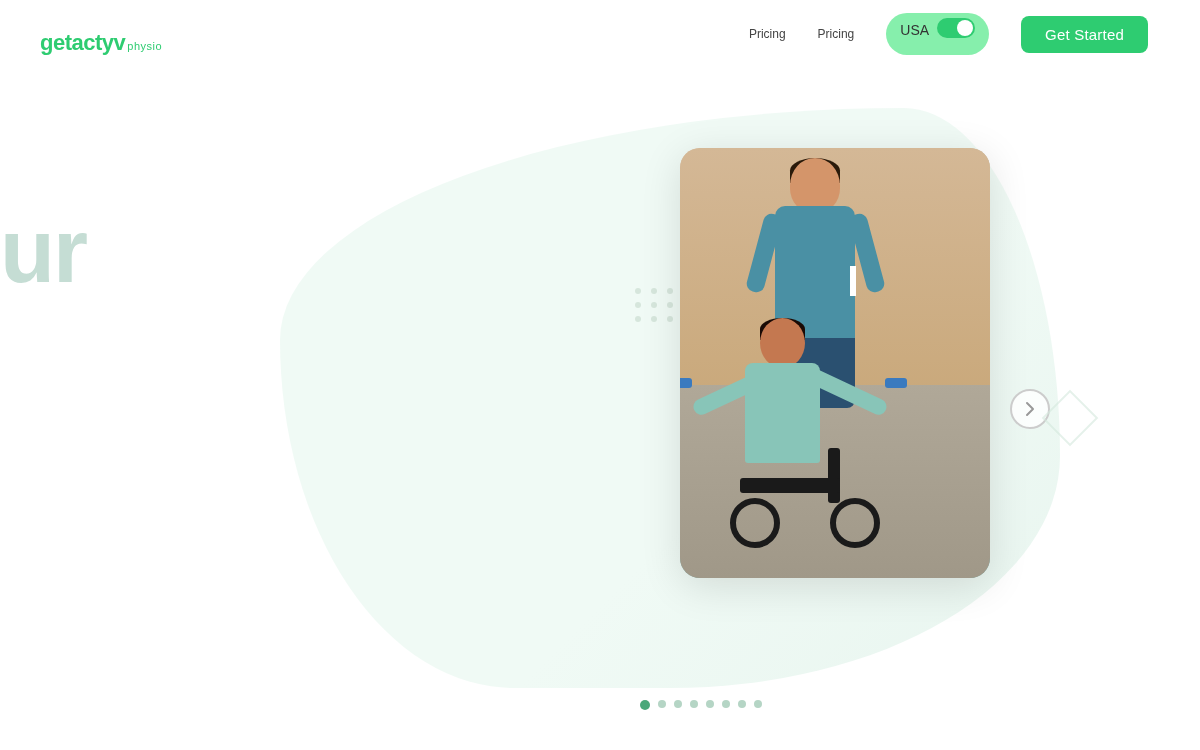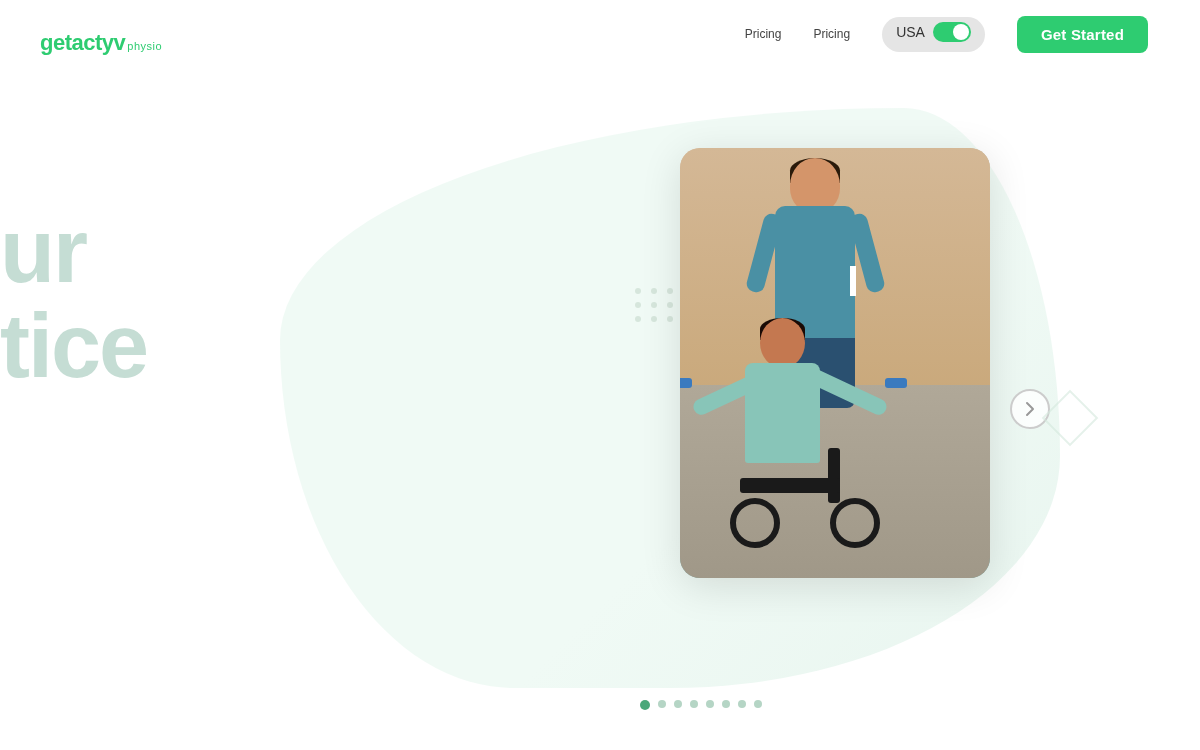--- a/index.html
+++ b/index.html
@@ -66,11 +66,11 @@
 
     .region-toggle {
       display: flex;
-      align-items: center;
+      align-items: flex-end;
       gap: 8px;
-      background: #e5e5e5;
+      background: #86efac;
       border-radius: 50px;
-      padding: 5px 14px 10px 14px;
+      padding: 5px 14px 17px 14px;
     }
 
     .region-label {

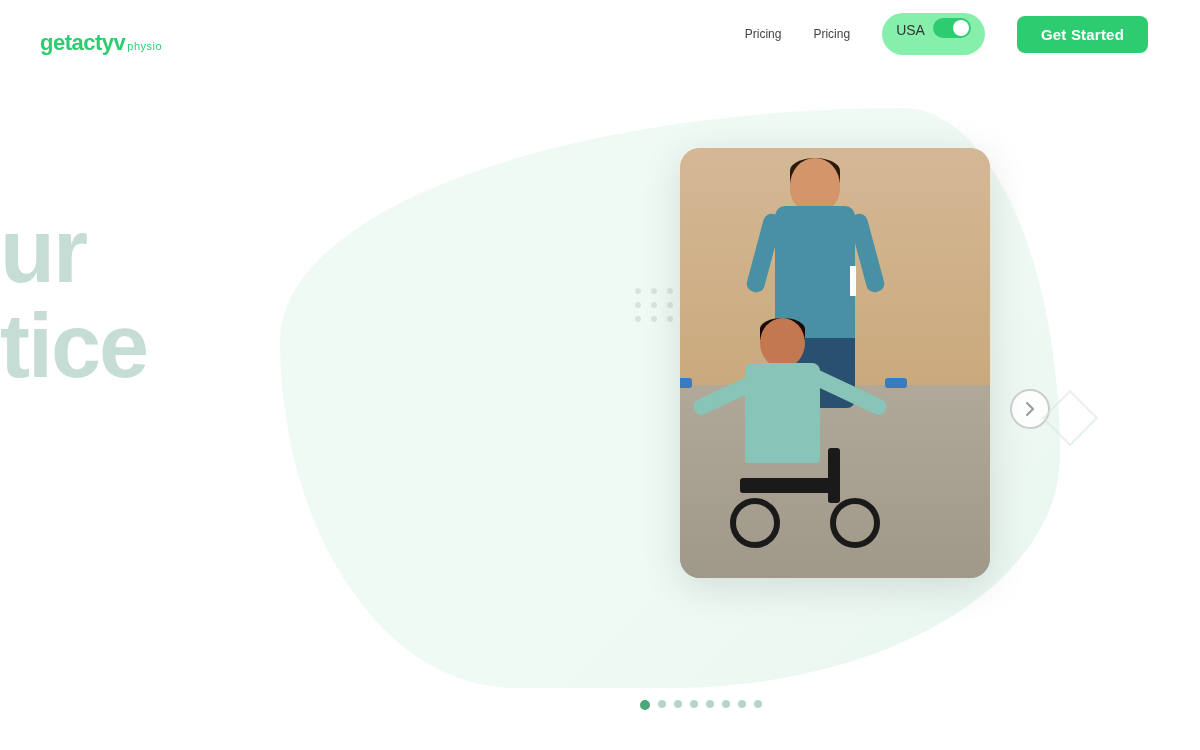--- a/index.html
+++ b/index.html
@@ -105,7 +105,7 @@
       border-radius: 8px;
       padding: 10px 24px;
       font-size: 15px;
-      font-weight: 700;
+      font-weight: 400;
       cursor: pointer;
       letter-spacing: 0.2px;
     }

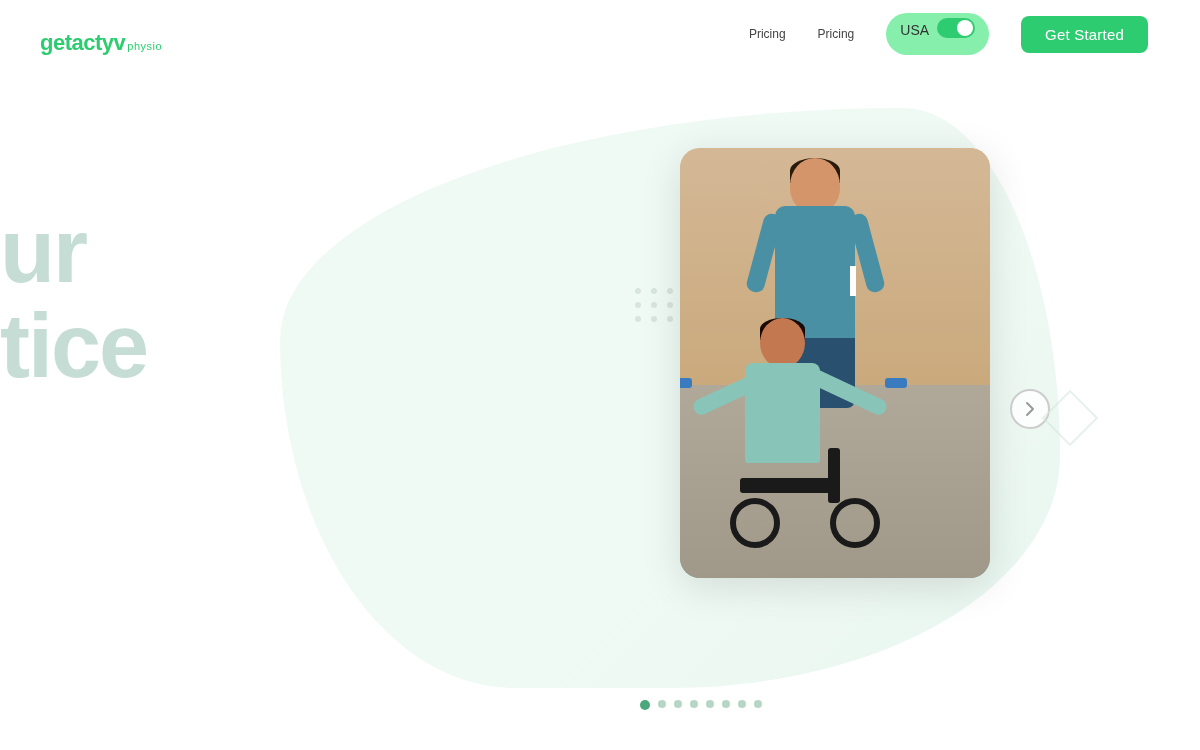--- a/index.html
+++ b/index.html
@@ -503,7 +503,6 @@
 
   <div class="hero-text">
     <div class="hero-title">ur</div>
-    <div class="hero-title">tice</div>
   </div>
 
   <div class="dots-pattern">

